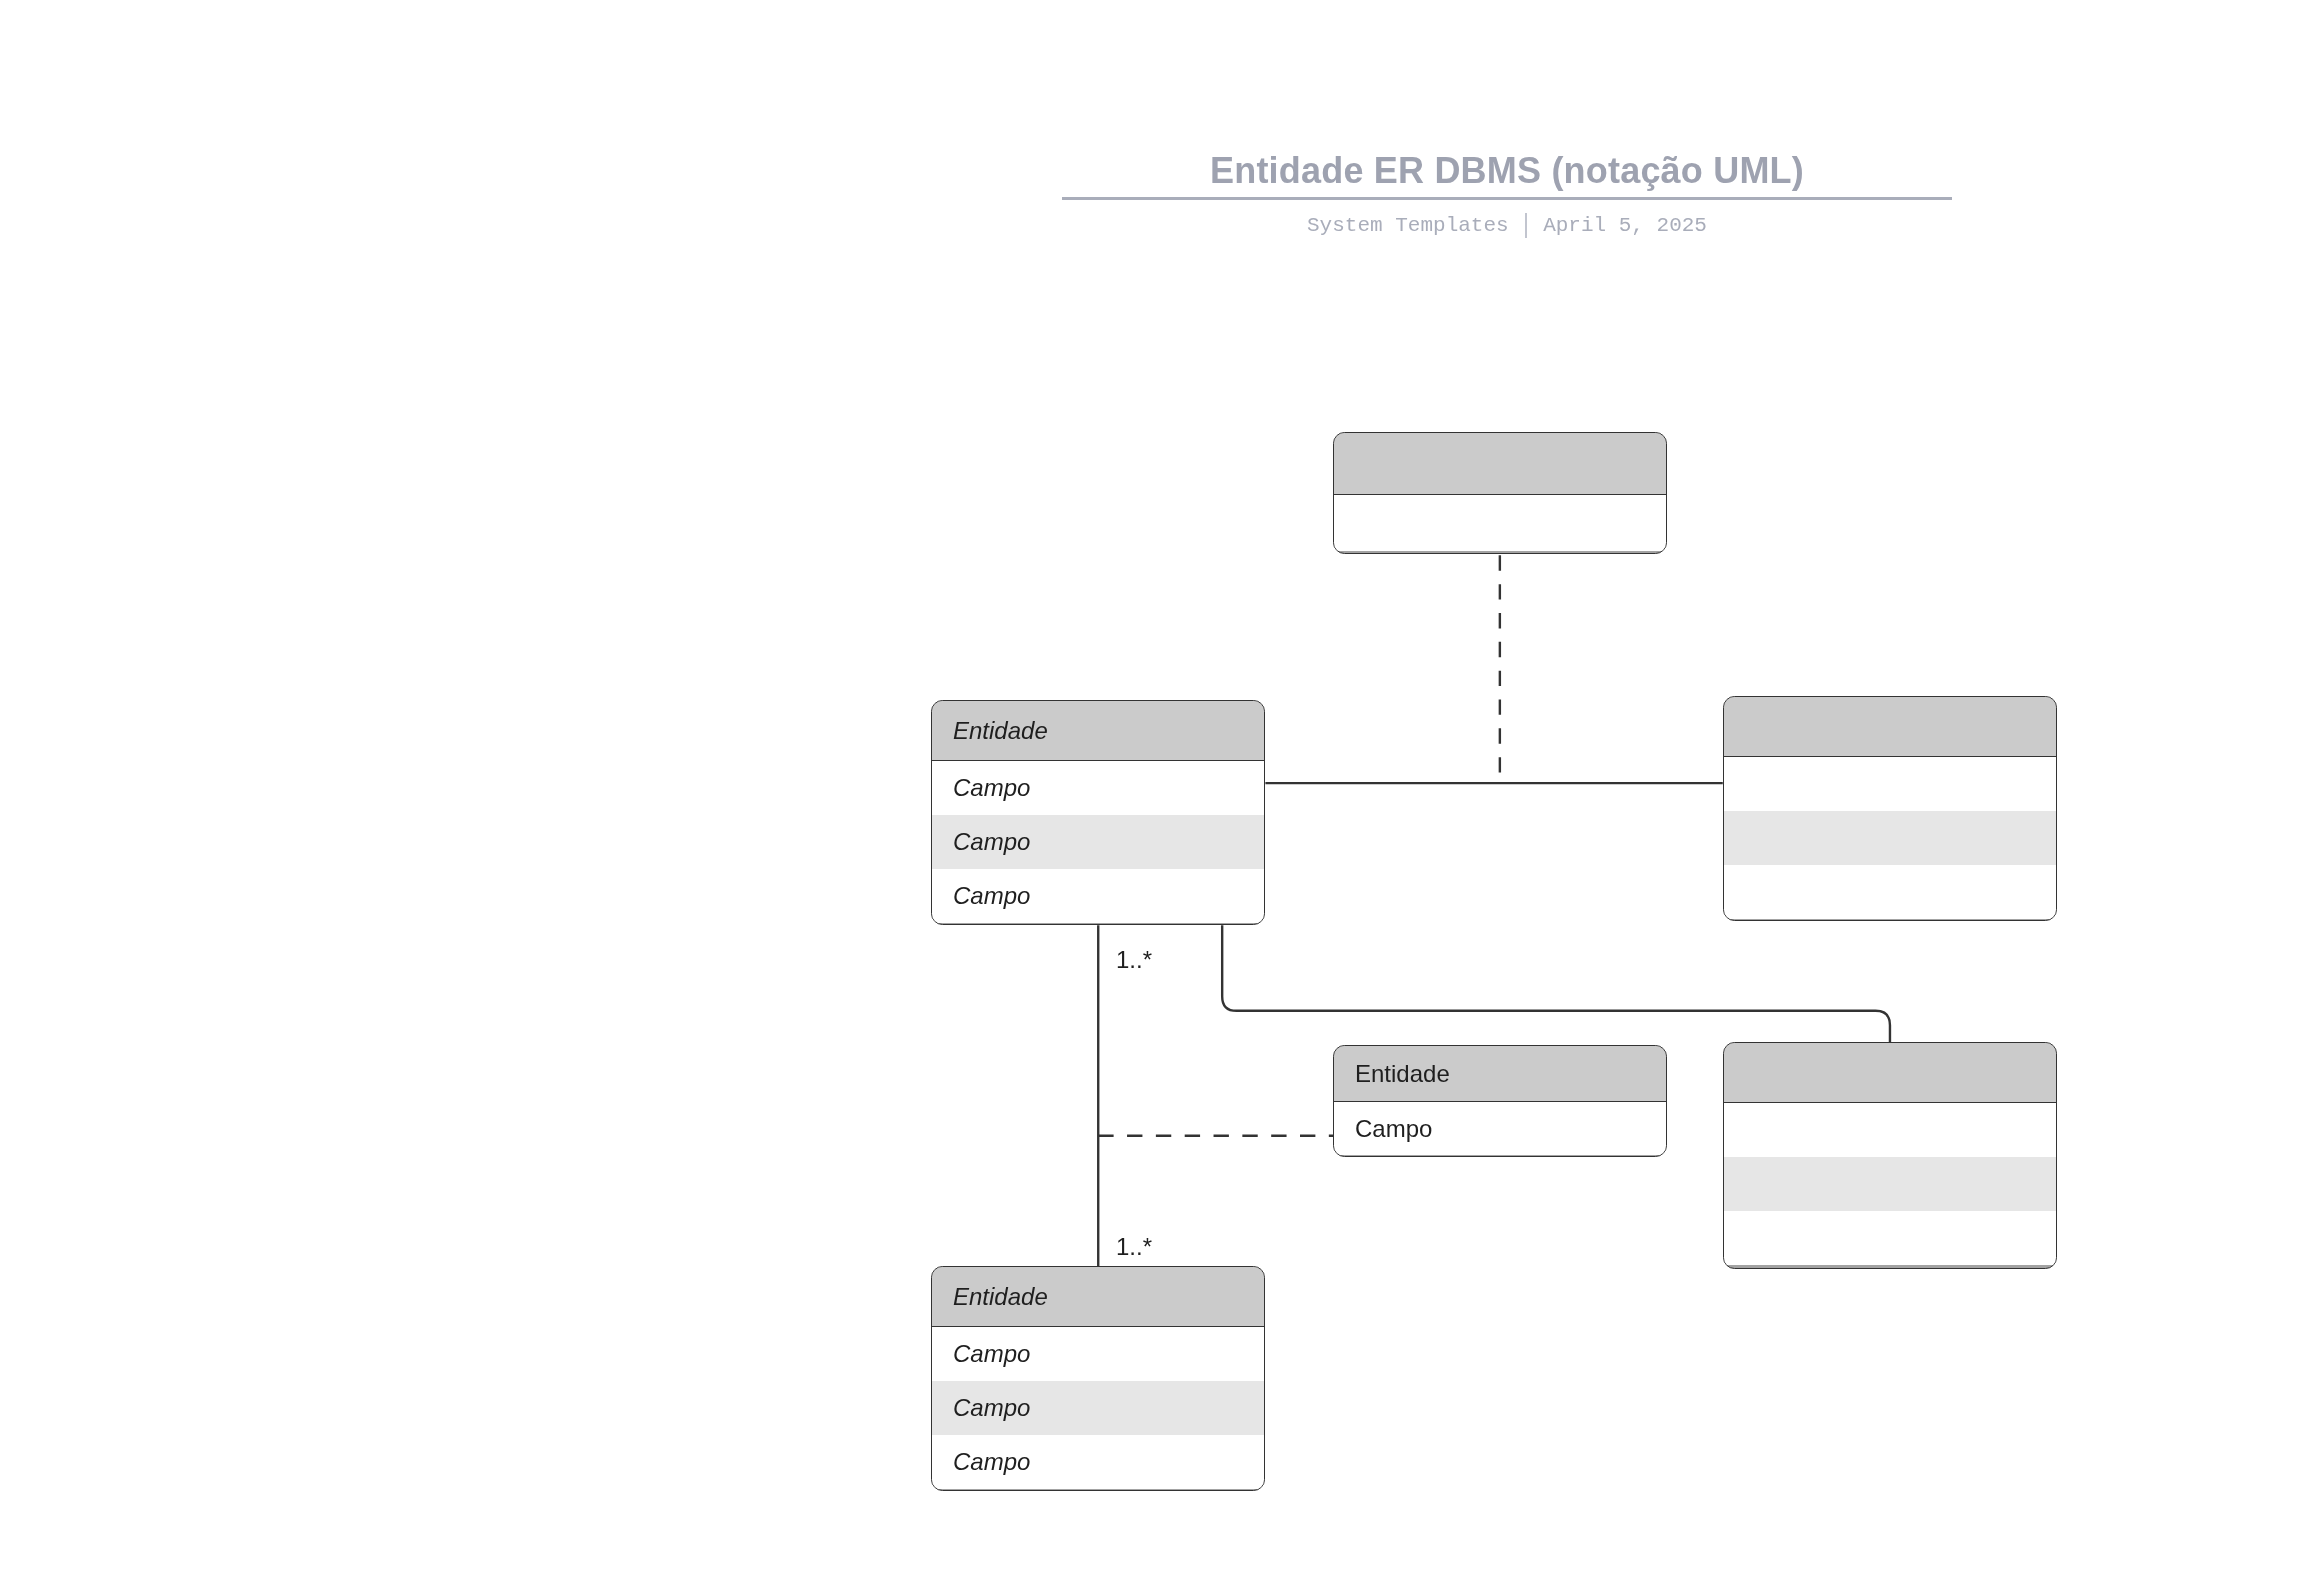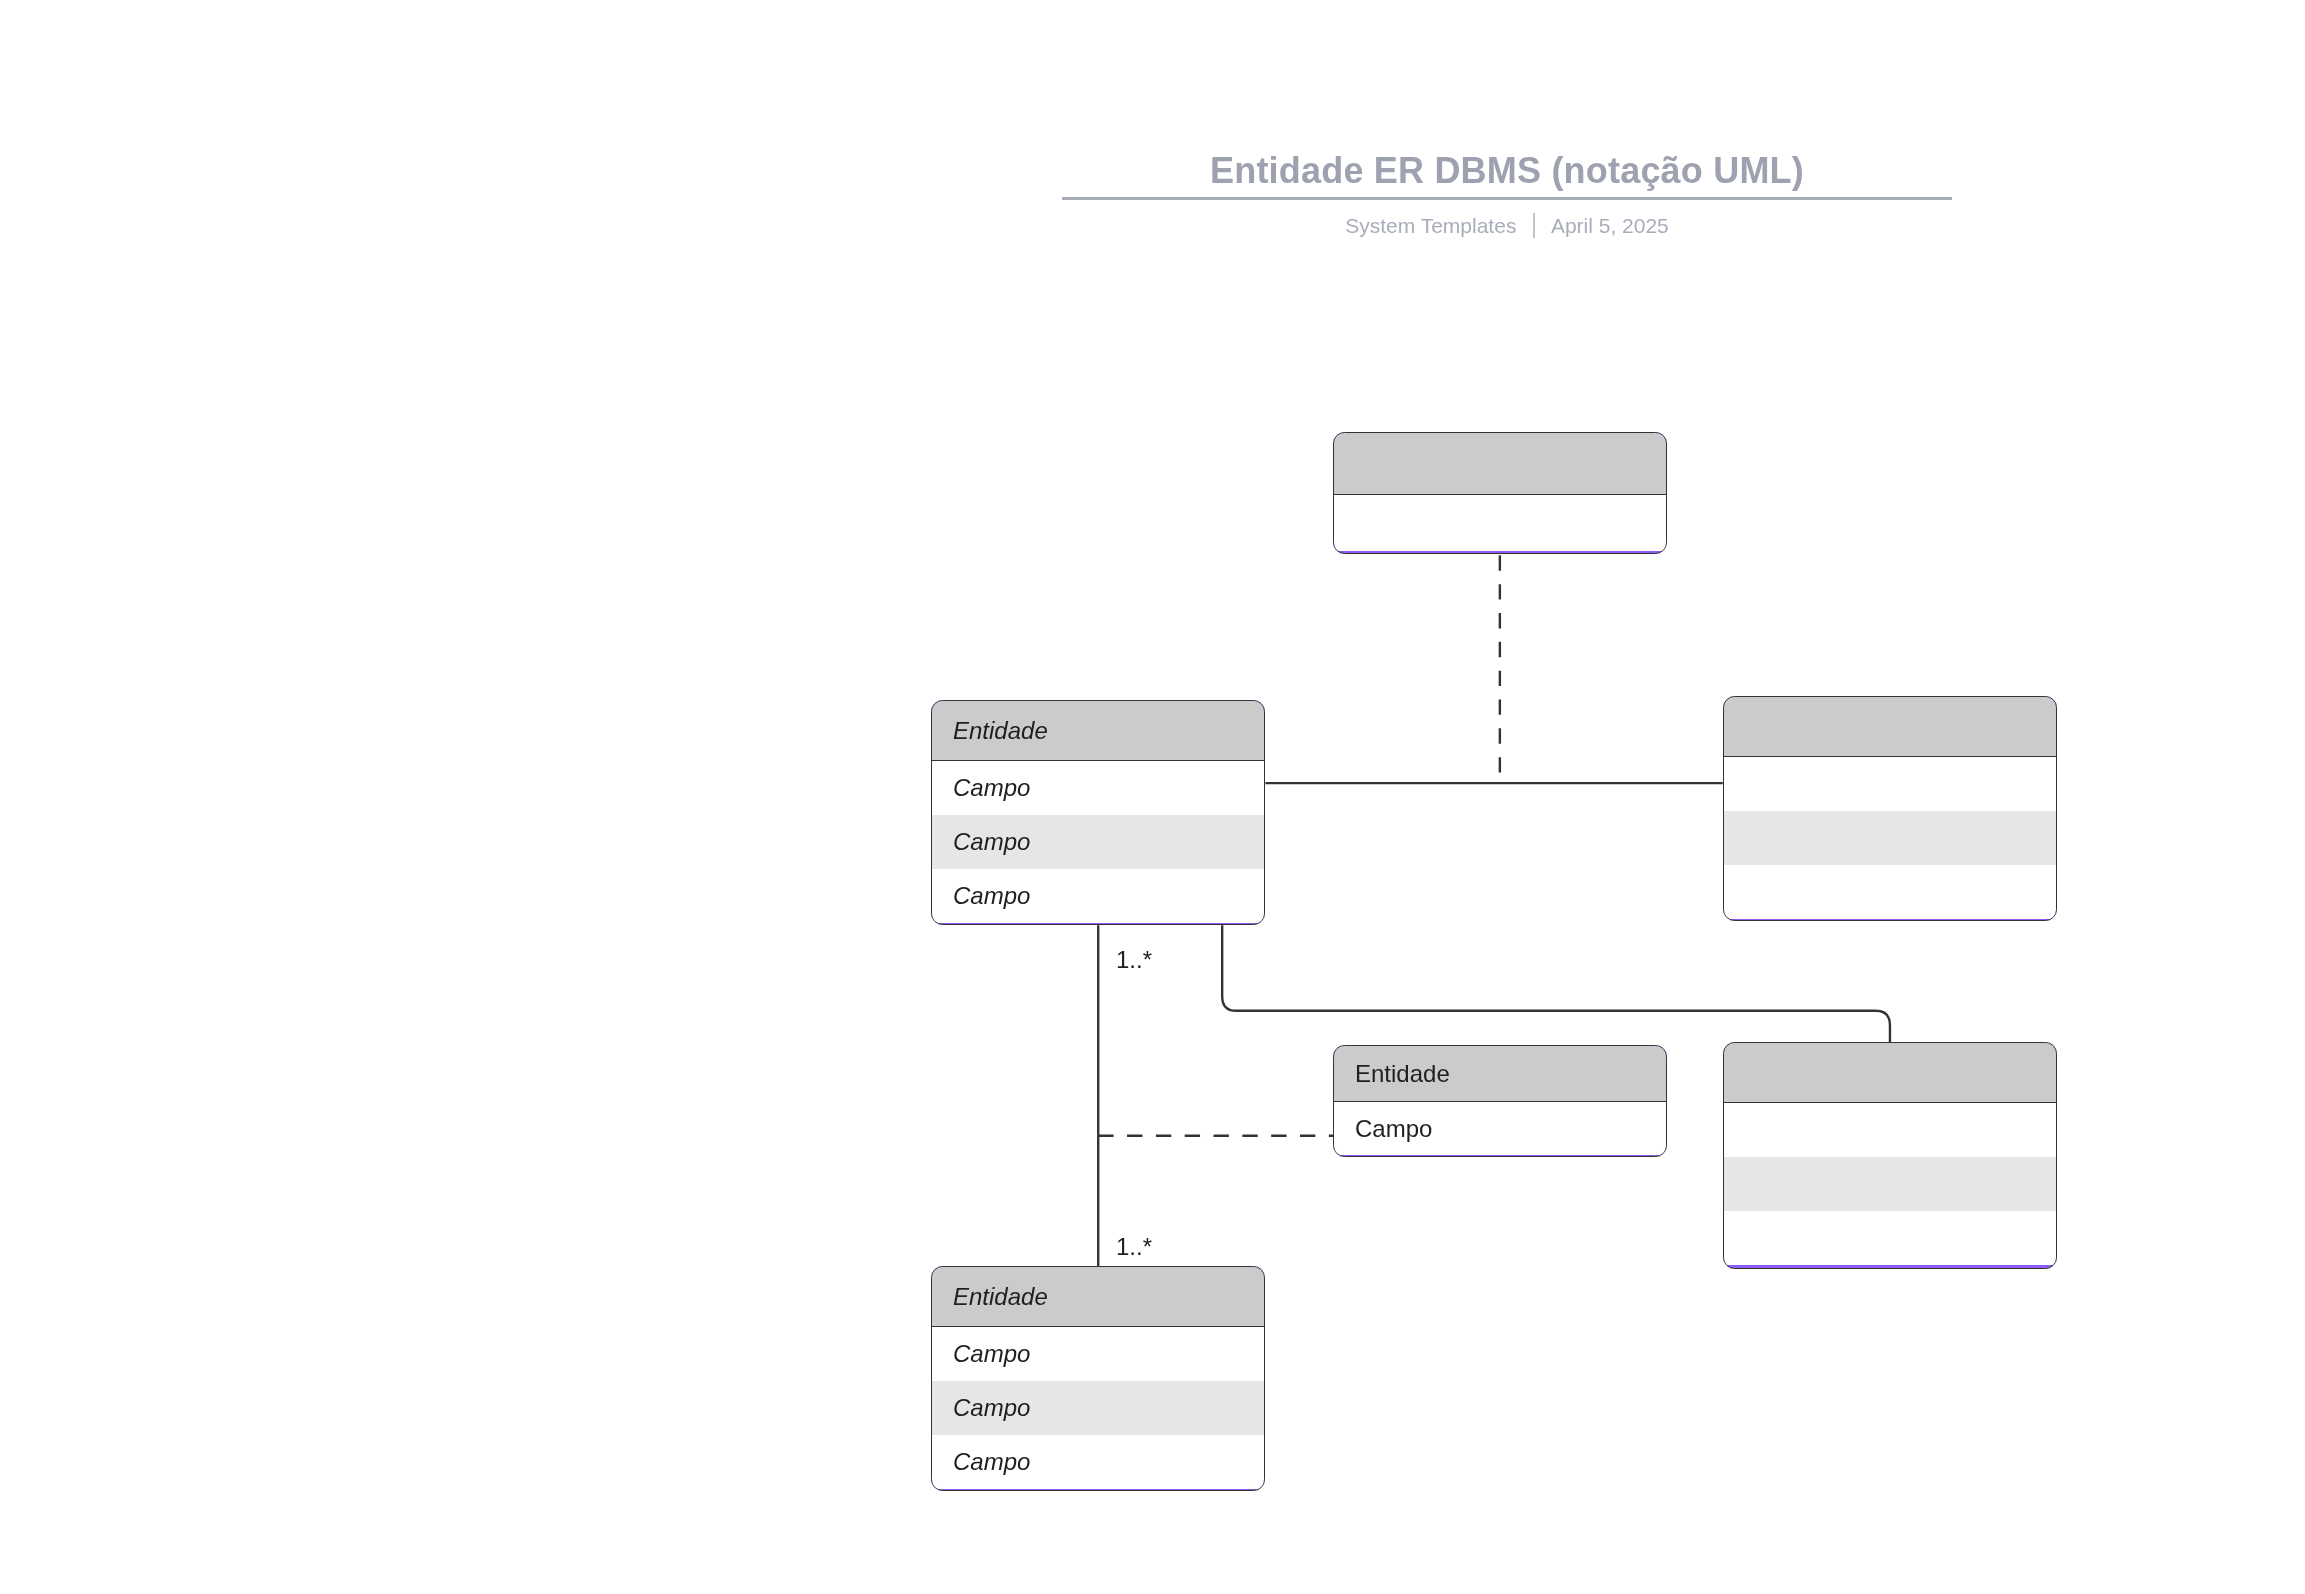--- a/index.html
+++ b/index.html
@@ -46,6 +46,7 @@
     font-size: 21px;
     color: #a9adba;
     line-height: 25px;
+    font-family: Liberation Mono, monospace;
   }
   #subtitle-row .sep {
     display: inline-block;

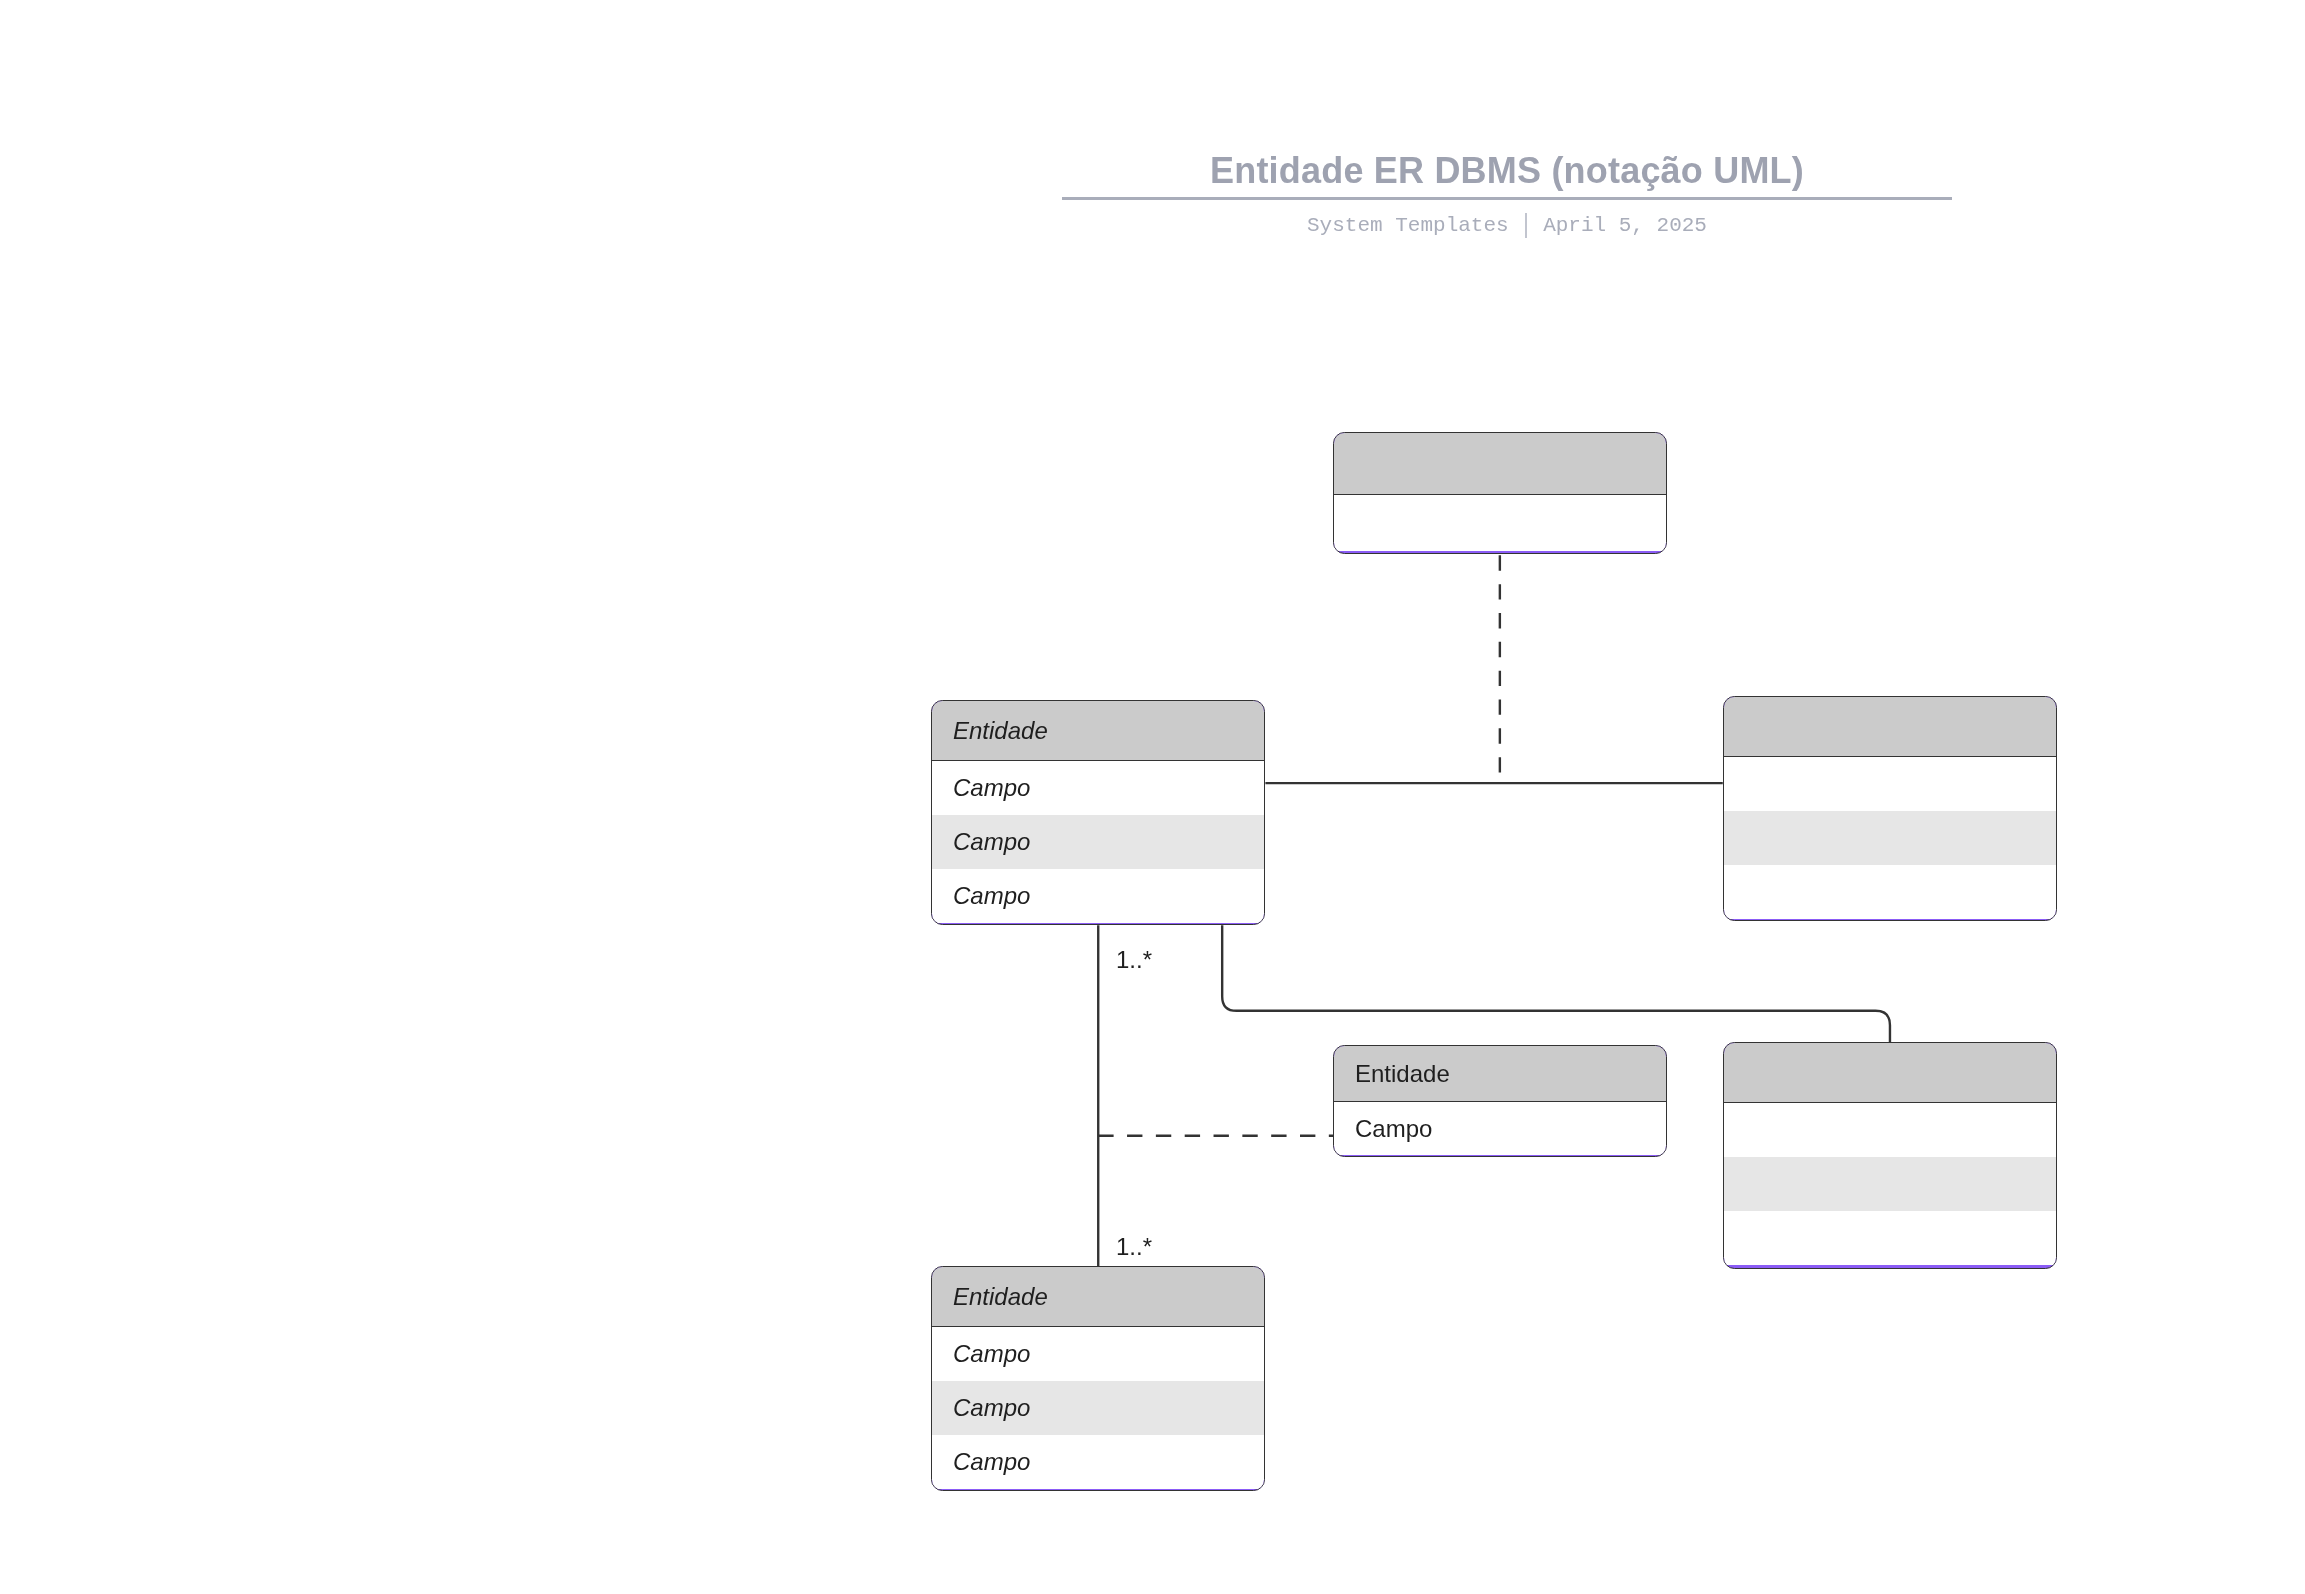--- a/index.html
+++ b/index.html
@@ -79,7 +79,7 @@
     box-sizing: border-box;
     border: 1.9px solid #333333;
     border-radius: 11.5px;
-    background: #8b5cf6;
+    background: #a3a3a3;
     overflow: hidden;
   }
   .entity-header {

